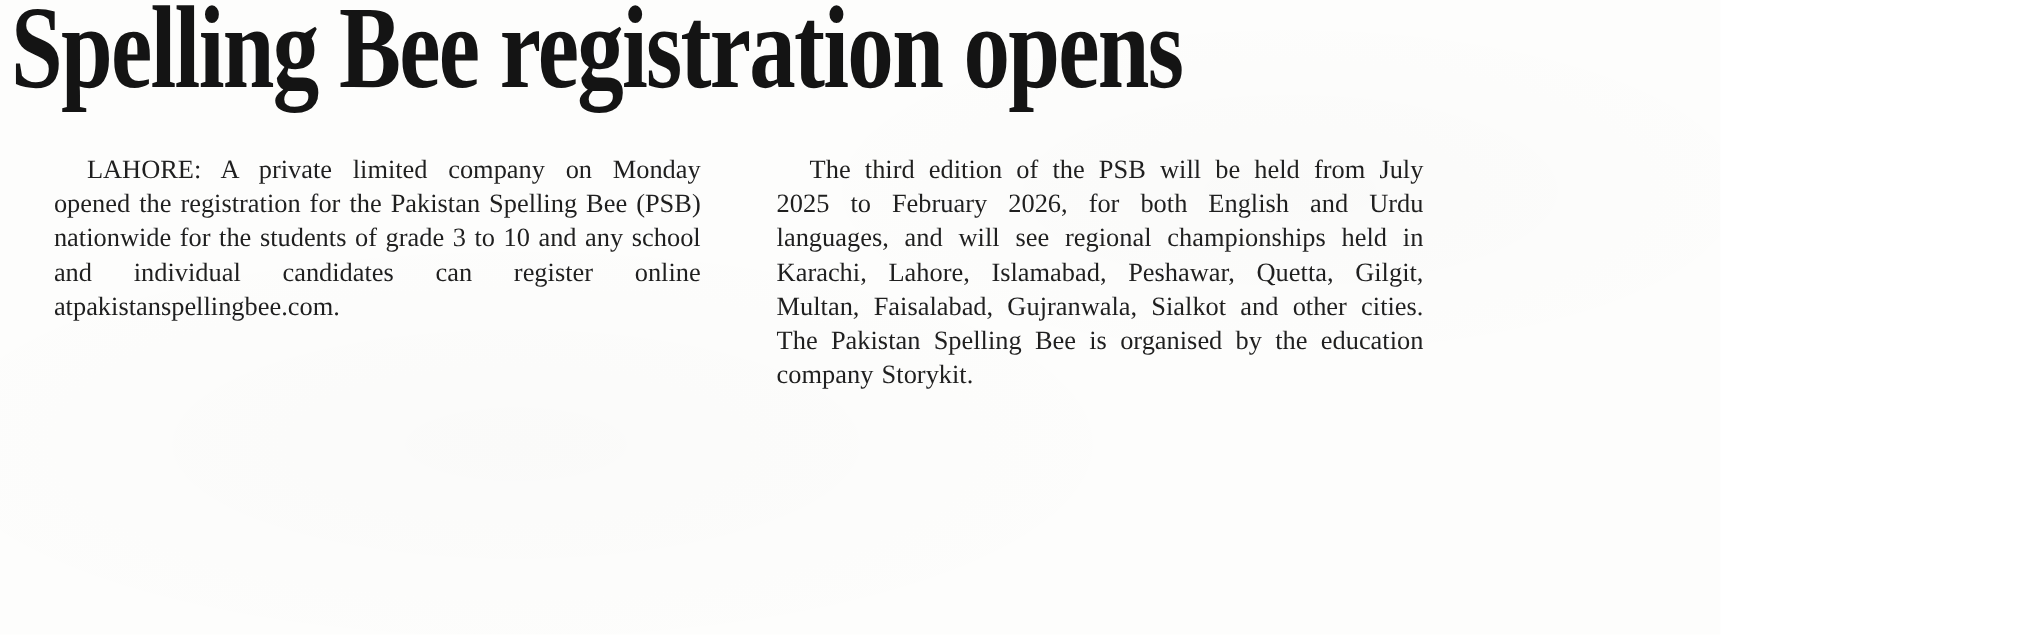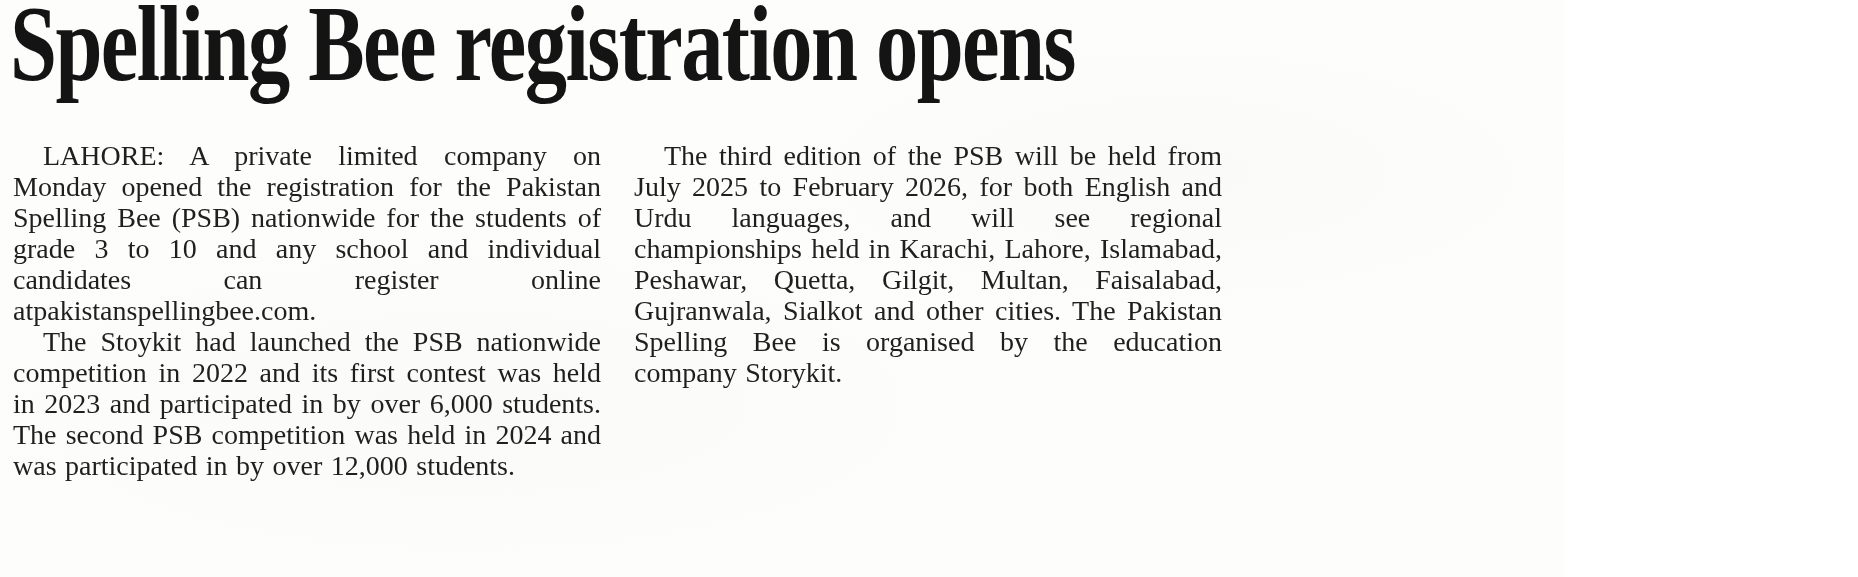--- a/index.html
+++ b/index.html
@@ -42,11 +42,12 @@
   }
   .column {
     width: 588px;
-    font-size: 28px;
+    font-size: 24px;
     line-height: 31px;
     text-align: justify;
     color: #1f1f1f;
     word-spacing: 1.5px;
+    margin-left: 36px;
   }
   .column p {
     margin: 0;

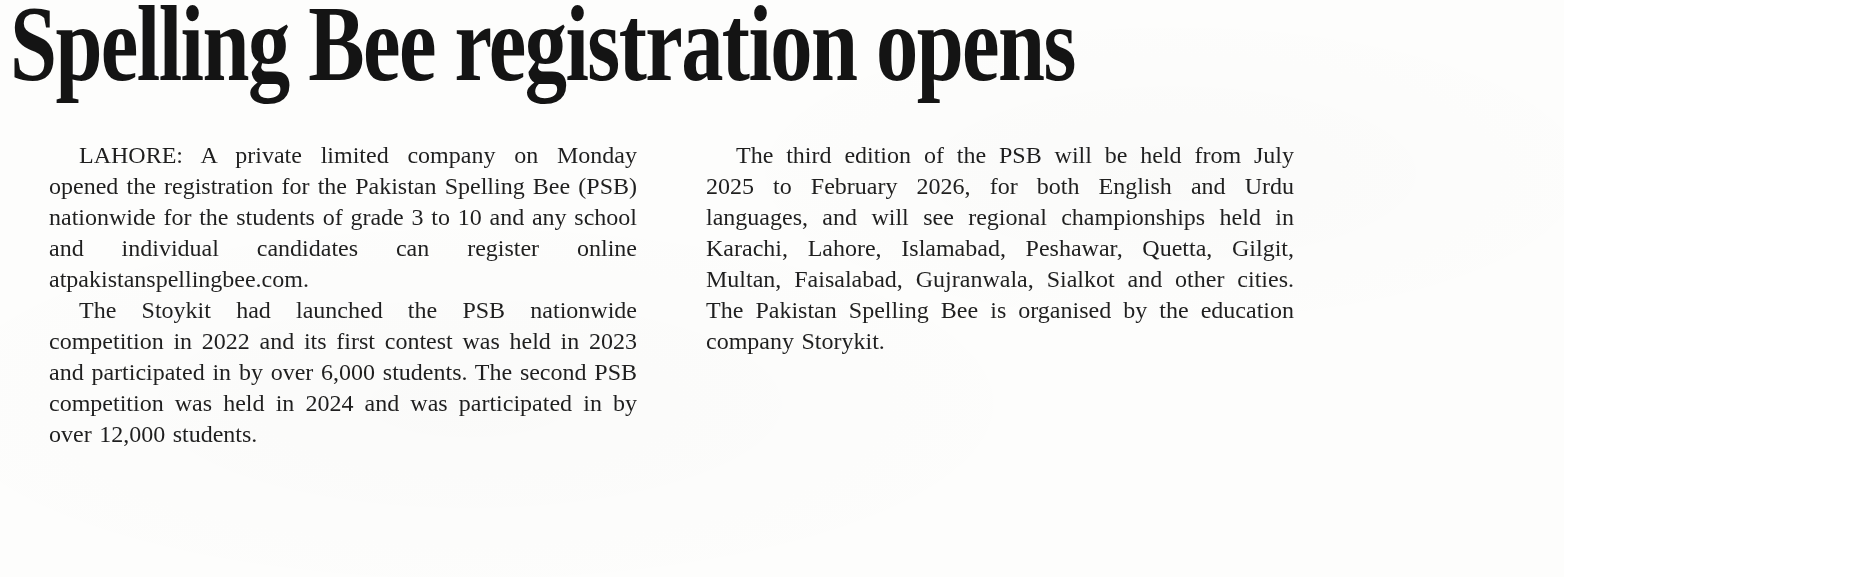--- a/index.html
+++ b/index.html
@@ -70,7 +70,6 @@
   <div class="columns" id="article-columns">
       <div class="column">
         <p class="">LAHORE: A private limited company on Monday opened the registration for the Pakistan Spelling Bee (PSB) nationwide for the students of grade 3 to 10 and any school and individual candidates can register online atpakistanspellingbee.com.</p>
-        <p class="">The Stoykit had launched the PSB nationwide competition in 2022 and its first contest was held in 2023 and participated in by over 6,000 students. The second PSB competition was held in 2024 and was participated in by over 12,000 students.</p>
       </div>
       <div class="column">
         <p class="">The third edition of the PSB will be held from July 2025 to February 2026, for both English and Urdu languages, and will see regional championships held in Karachi, Lahore, Islamabad, Peshawar, Quetta, Gilgit, Multan, Faisalabad, Gujranwala, Sialkot and other cities. The Pakistan Spelling Bee is organised by the education company Storykit.</p>

